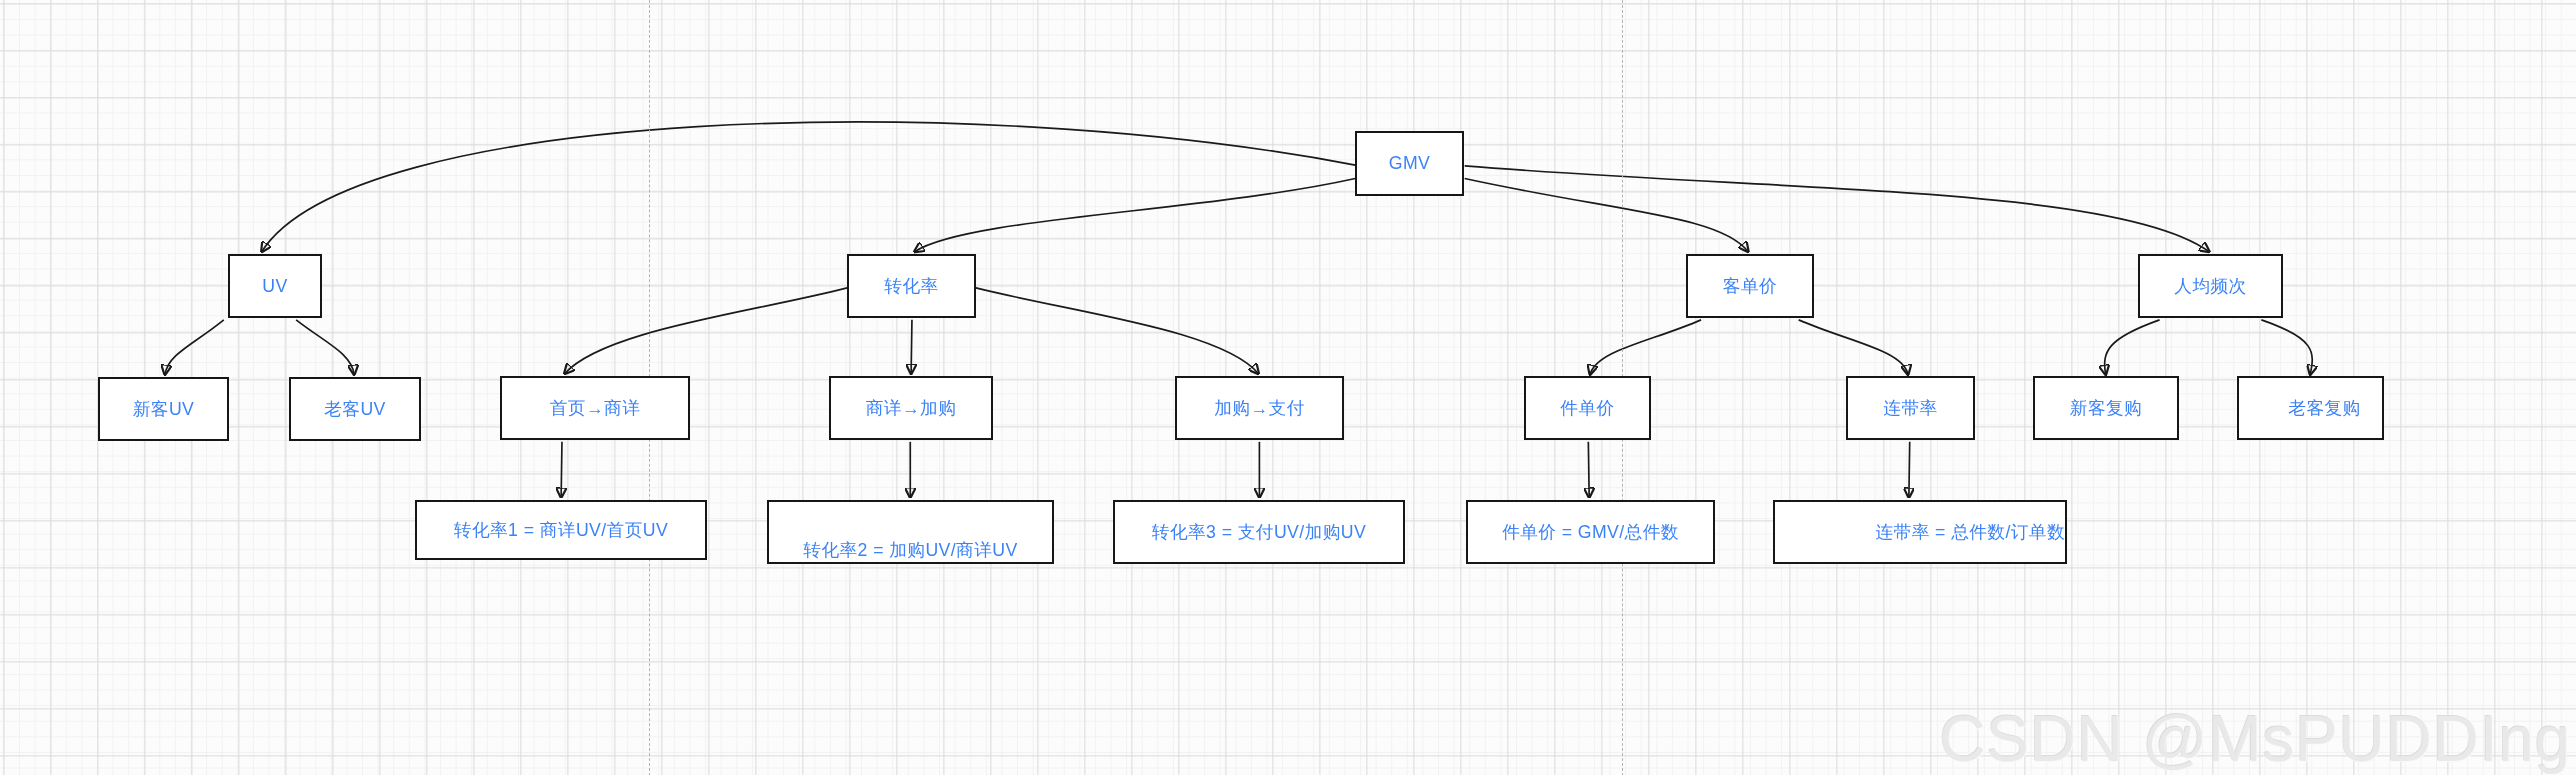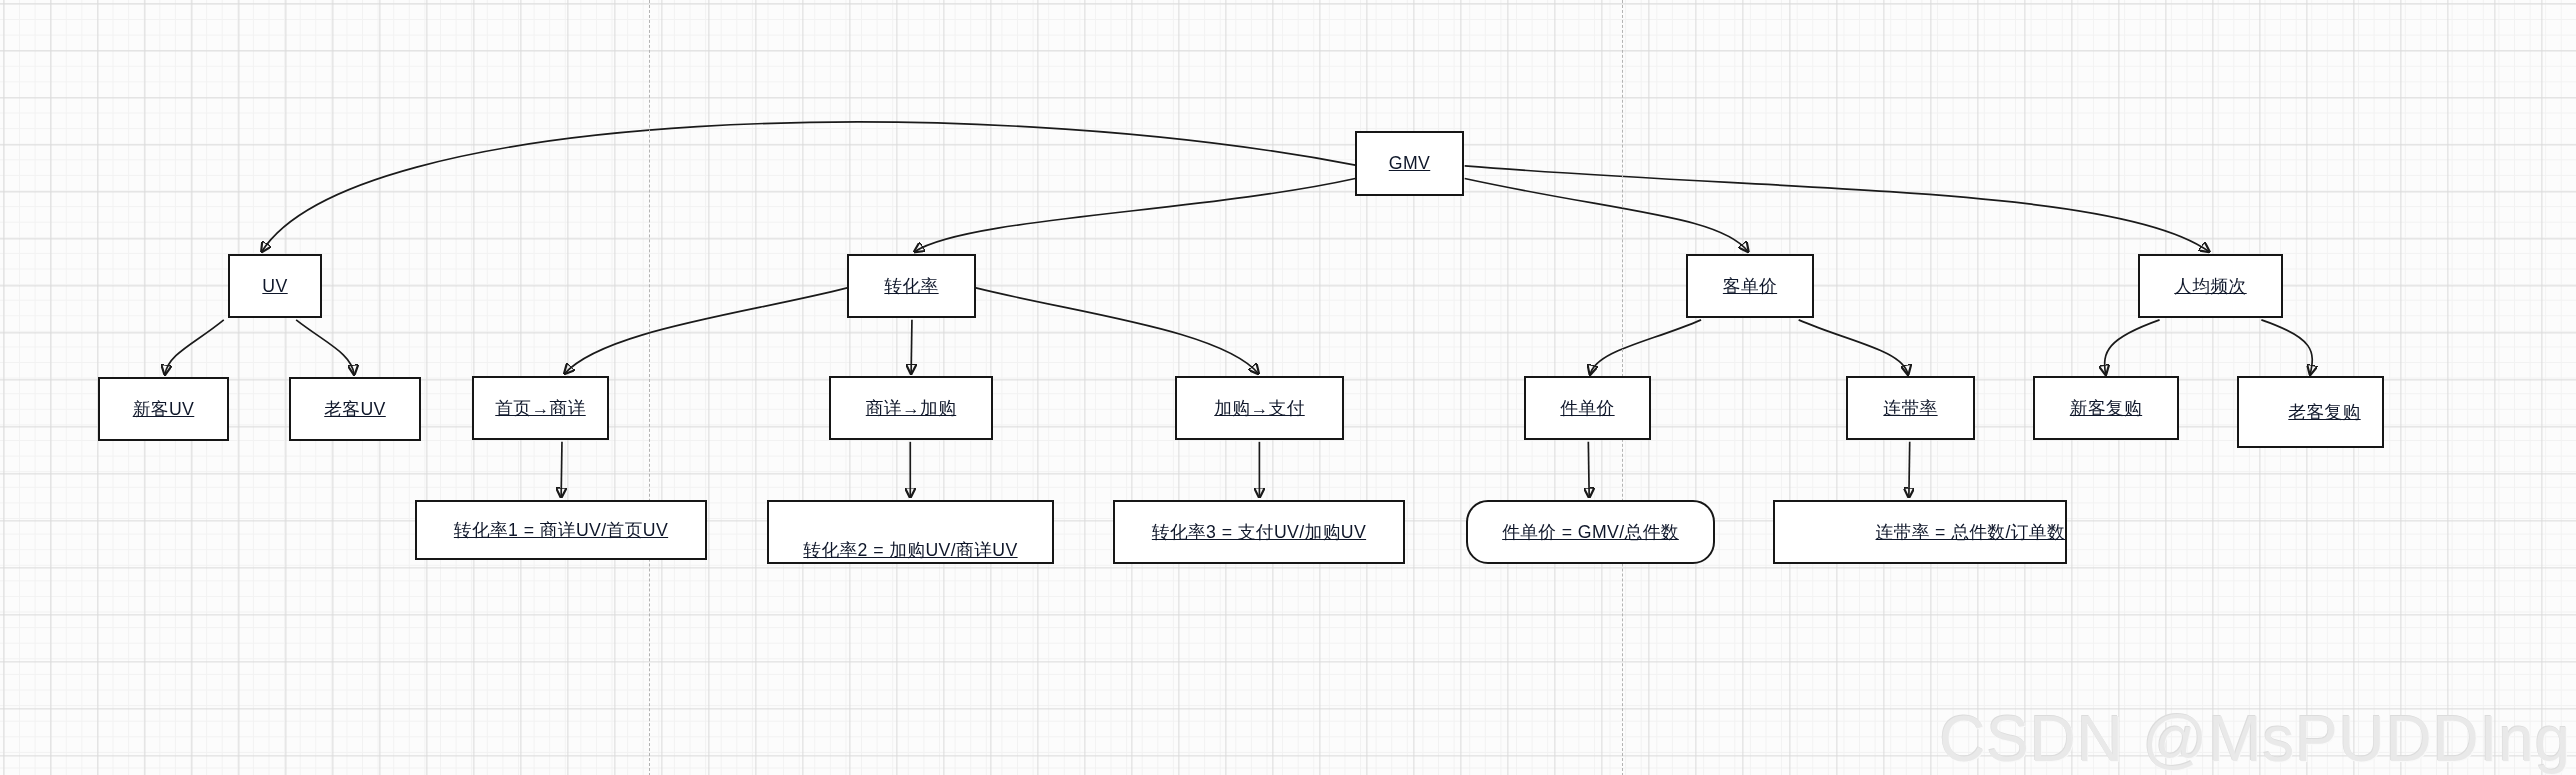--- a/index.html
+++ b/index.html
@@ -30,9 +30,8 @@
     position:absolute;box-sizing:border-box;
     background:#ffffff;border:2.5px solid #161616;
     display:flex;align-items:center;justify-content:center;
-    font-size:17.7px;color:#0f172a;white-space:nowrap;
+    font-size:17.7px;color:#3b82f6;white-space:nowrap;
     letter-spacing:0.4px;
-    text-decoration:underline;
   }
   
   .n-gmv{left:1355px;top:131px;width:109px;height:65px;}

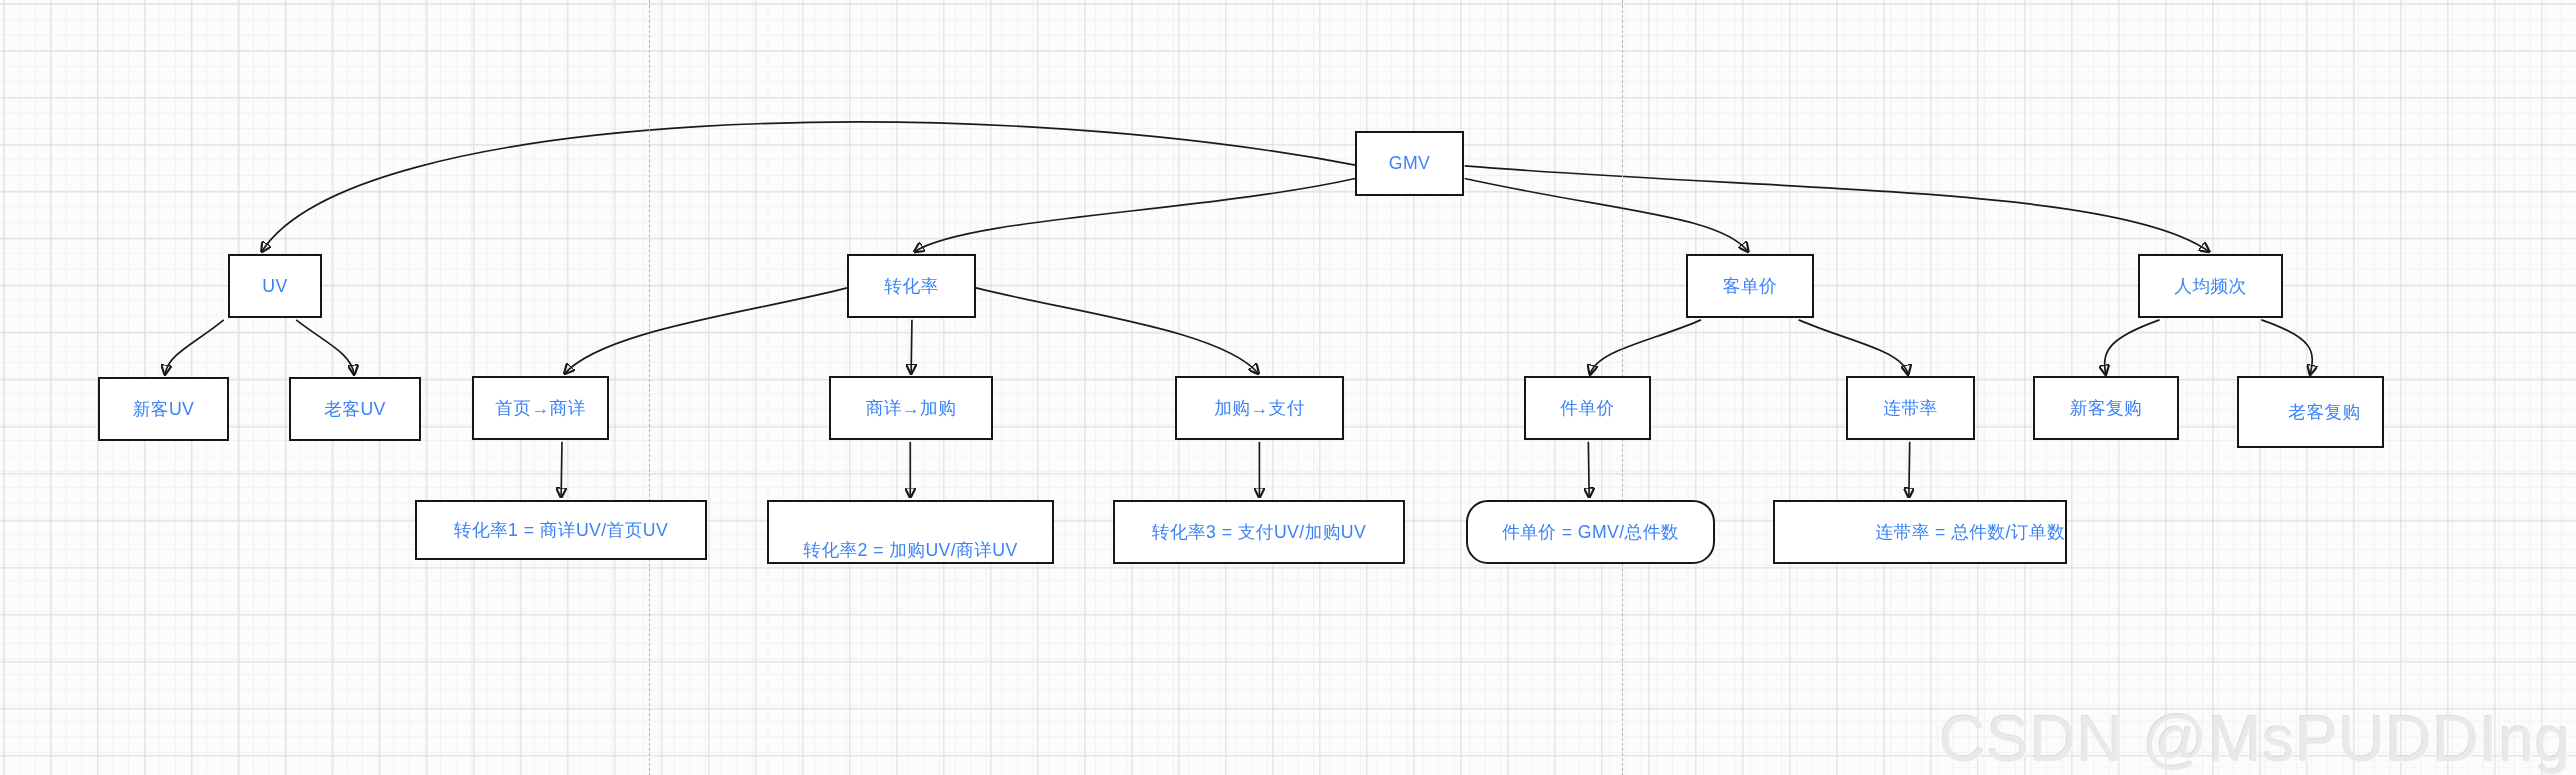--- a/index.html
+++ b/index.html
@@ -43,7 +43,7 @@
   
   .n-newuv{left:98px;top:377px;width:131px;height:64px;}
   .n-olduv{left:289px;top:377px;width:132px;height:64px;}
-  .n-homepdp{left:472px;top:376px;width:137px;height:64px;}
+  .n-homepdp{left:500px;top:376px;width:190px;height:64px;}
   .n-pdpcart{left:829px;top:376px;width:164px;height:64px;}
   .n-cartpay{left:1175px;top:376px;width:169px;height:64px;}
   .n-unitprice{left:1524px;top:376px;width:127px;height:64px;}

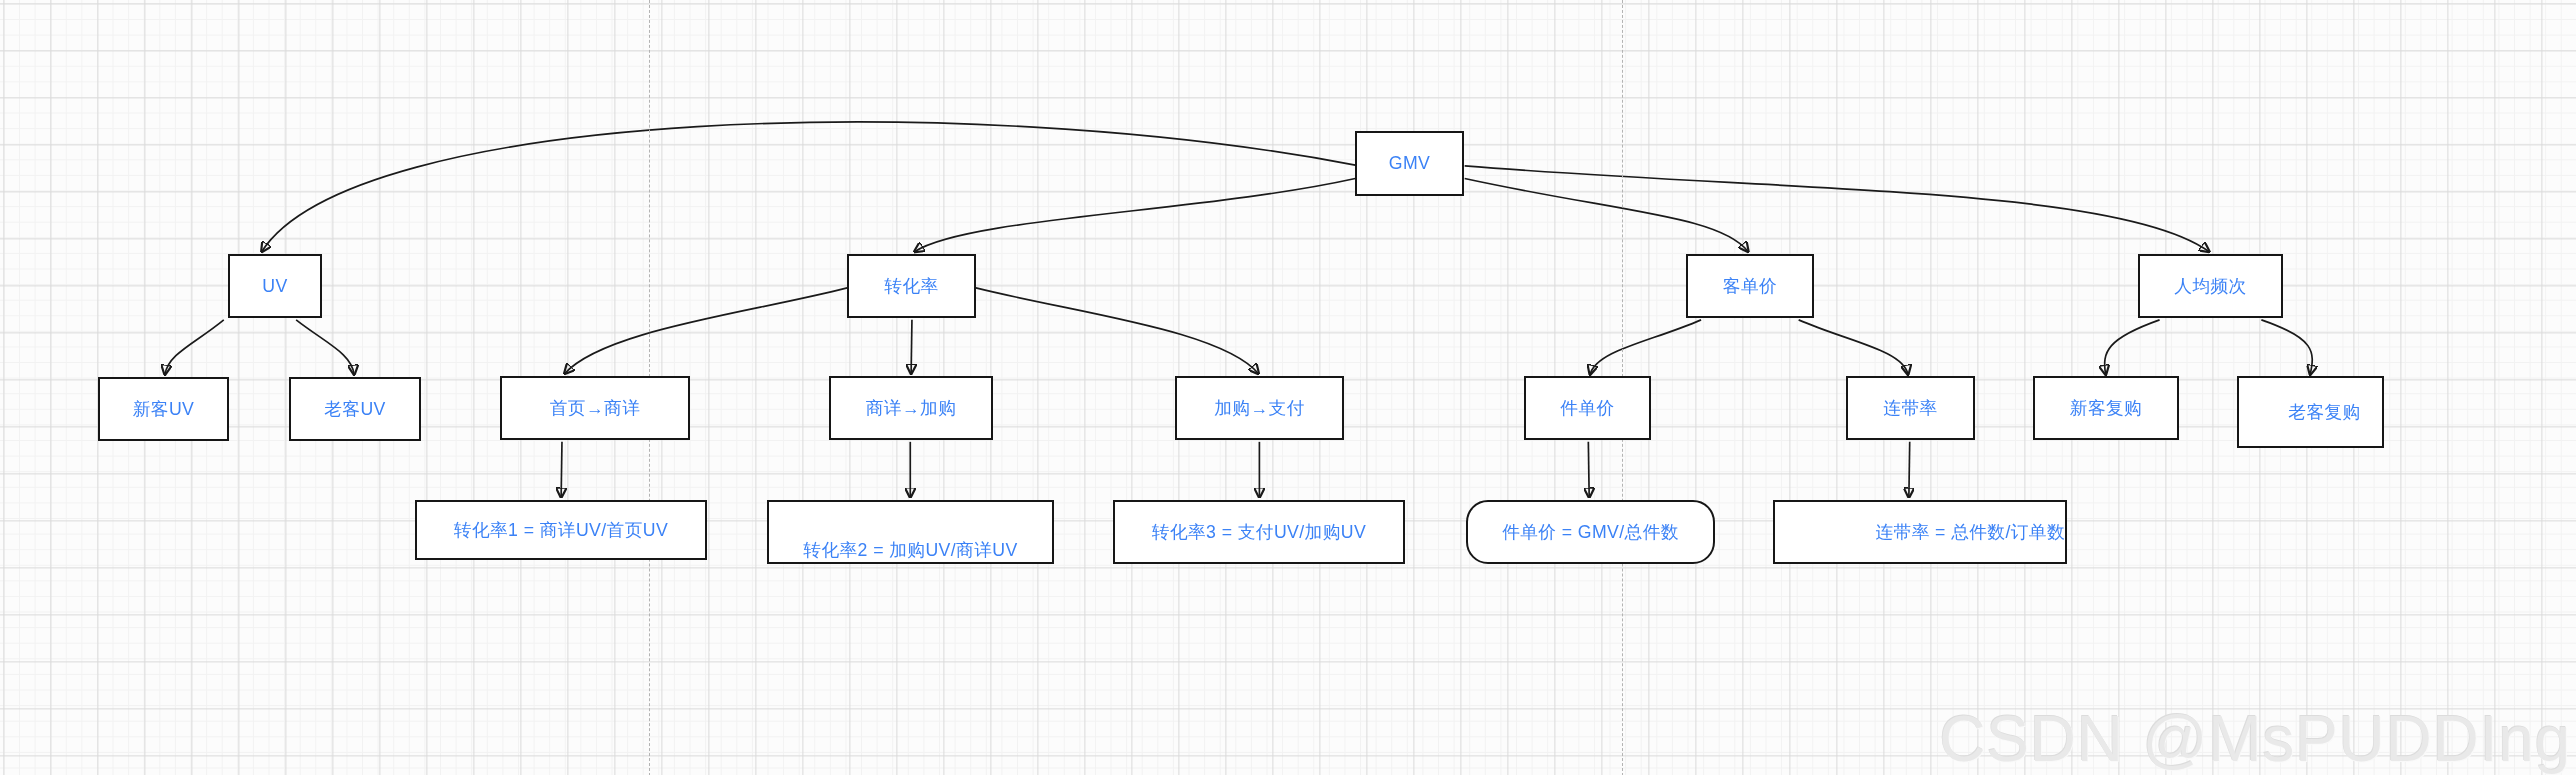--- a/index.html
+++ b/index.html
@@ -49,7 +49,7 @@
   .n-unitprice{left:1524px;top:376px;width:127px;height:64px;}
   .n-attach{left:1846px;top:376px;width:129px;height:64px;}
   .n-newrep{left:2033px;top:376px;width:146px;height:64px;}
-  .n-oldrep{left:2237px;top:376px;width:147px;height:72px;padding-left:28px;}
+  .n-oldrep{left:2237px;top:376px;width:147px;height:64px;padding-left:28px;}
   
   .n-f1{left:415px;top:500px;width:292px;height:60px;}
   .n-f2{left:767px;top:500px;width:287px;height:64px;align-items:flex-end;}

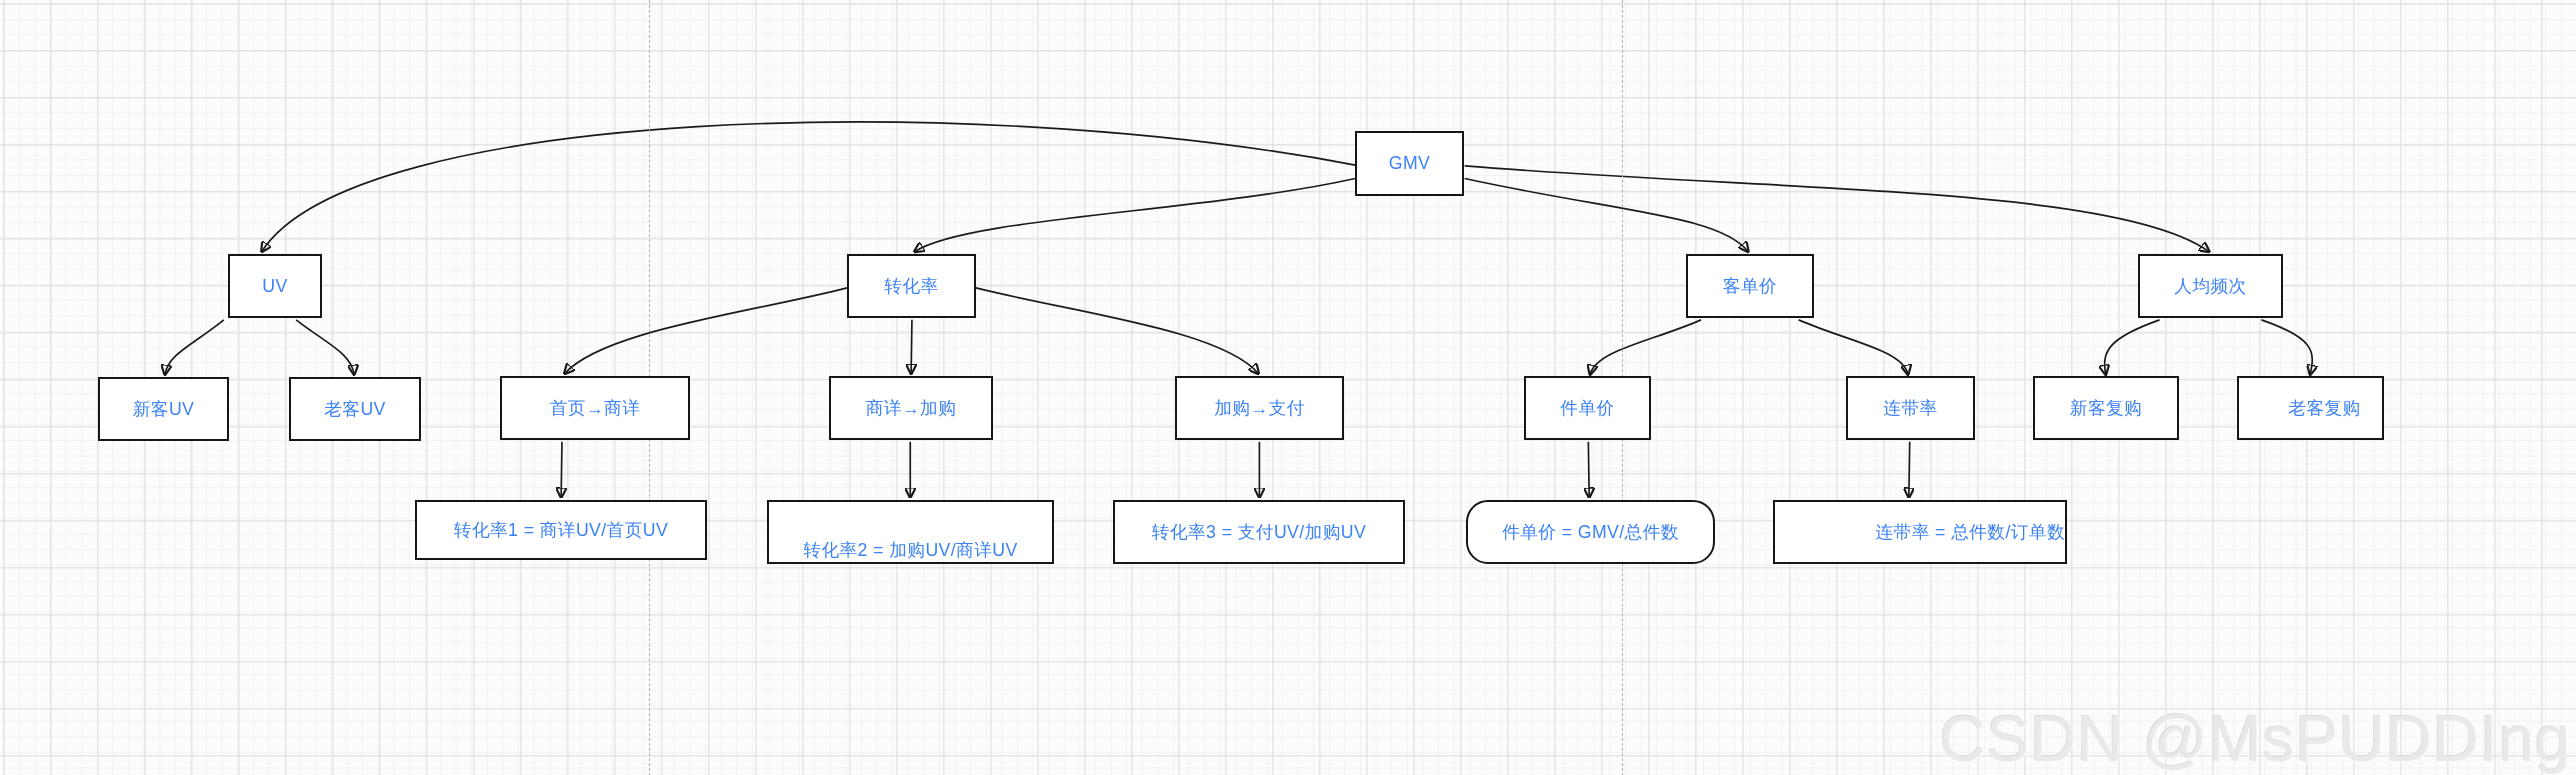--- a/index.html
+++ b/index.html
@@ -54,7 +54,7 @@
   .n-f1{left:415px;top:500px;width:292px;height:60px;}
   .n-f2{left:767px;top:500px;width:287px;height:64px;align-items:flex-end;}
   .n-f3{left:1113px;top:500px;width:292px;height:64px;}
-  .n-f4{left:1466px;top:500px;width:249px;height:64px;border-radius:22px;}
+  .n-f4{left:1466px;top:500px;width:249px;height:64px;}
   .n-f5{left:1773px;top:500px;width:294px;height:64px;justify-content:flex-end;}
   .watermark{
     position:absolute;right:5px;top:702px;

